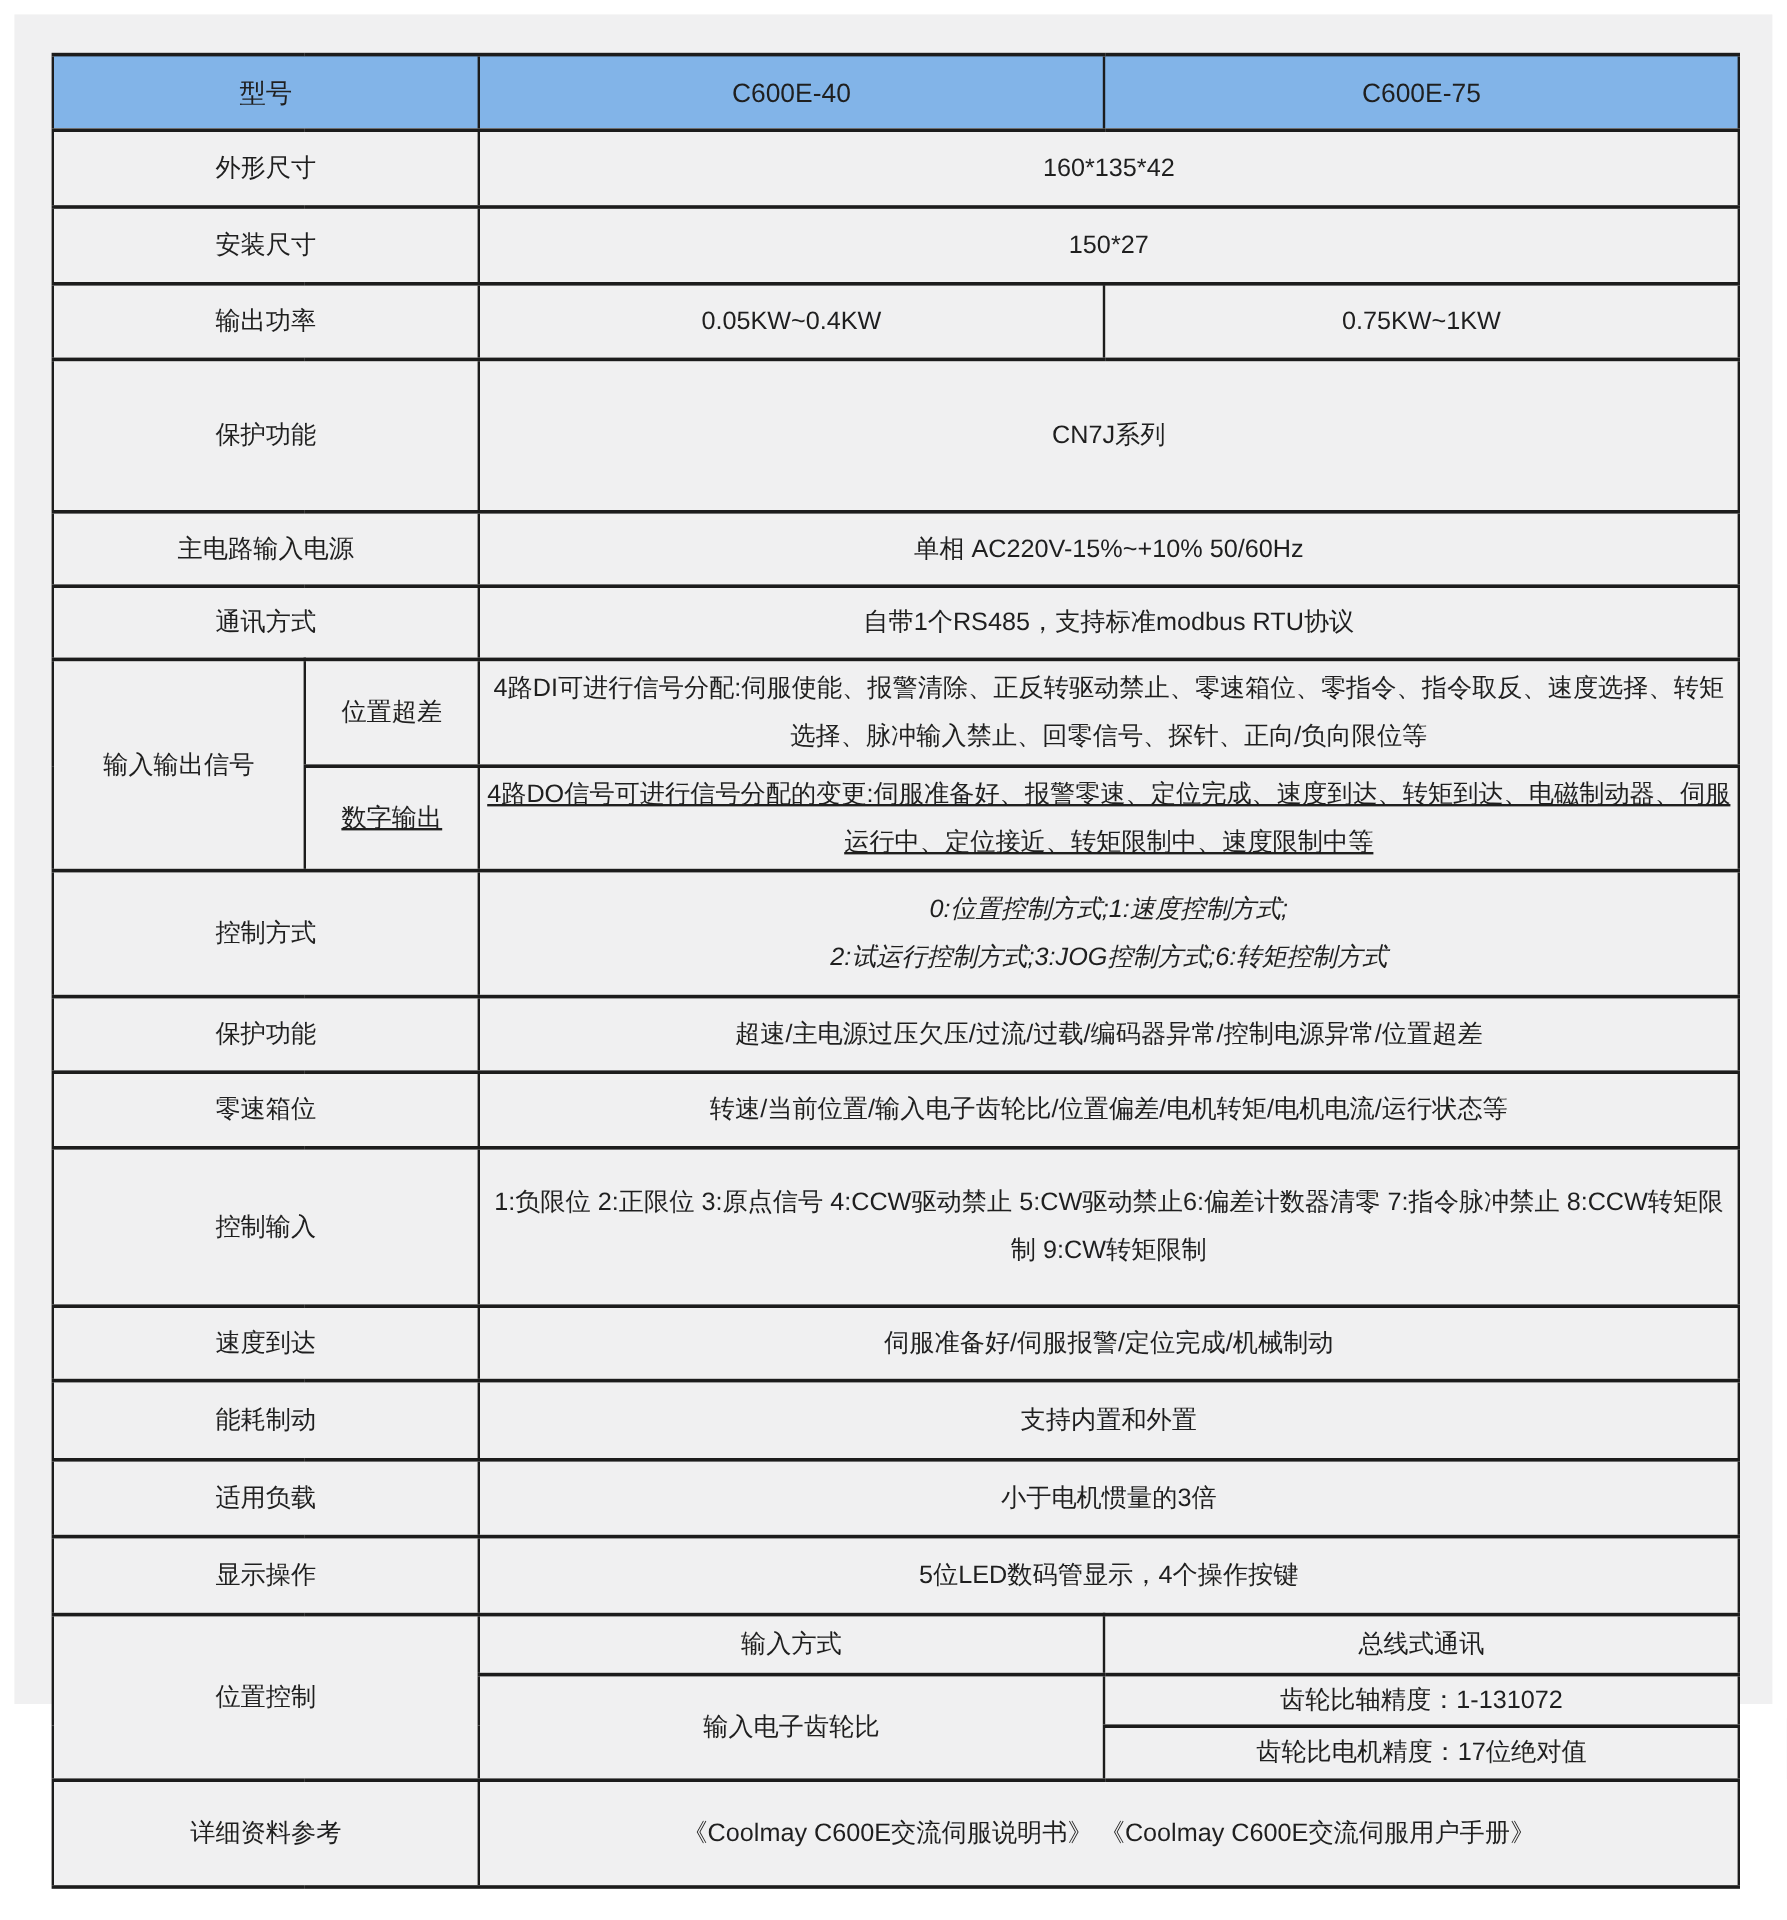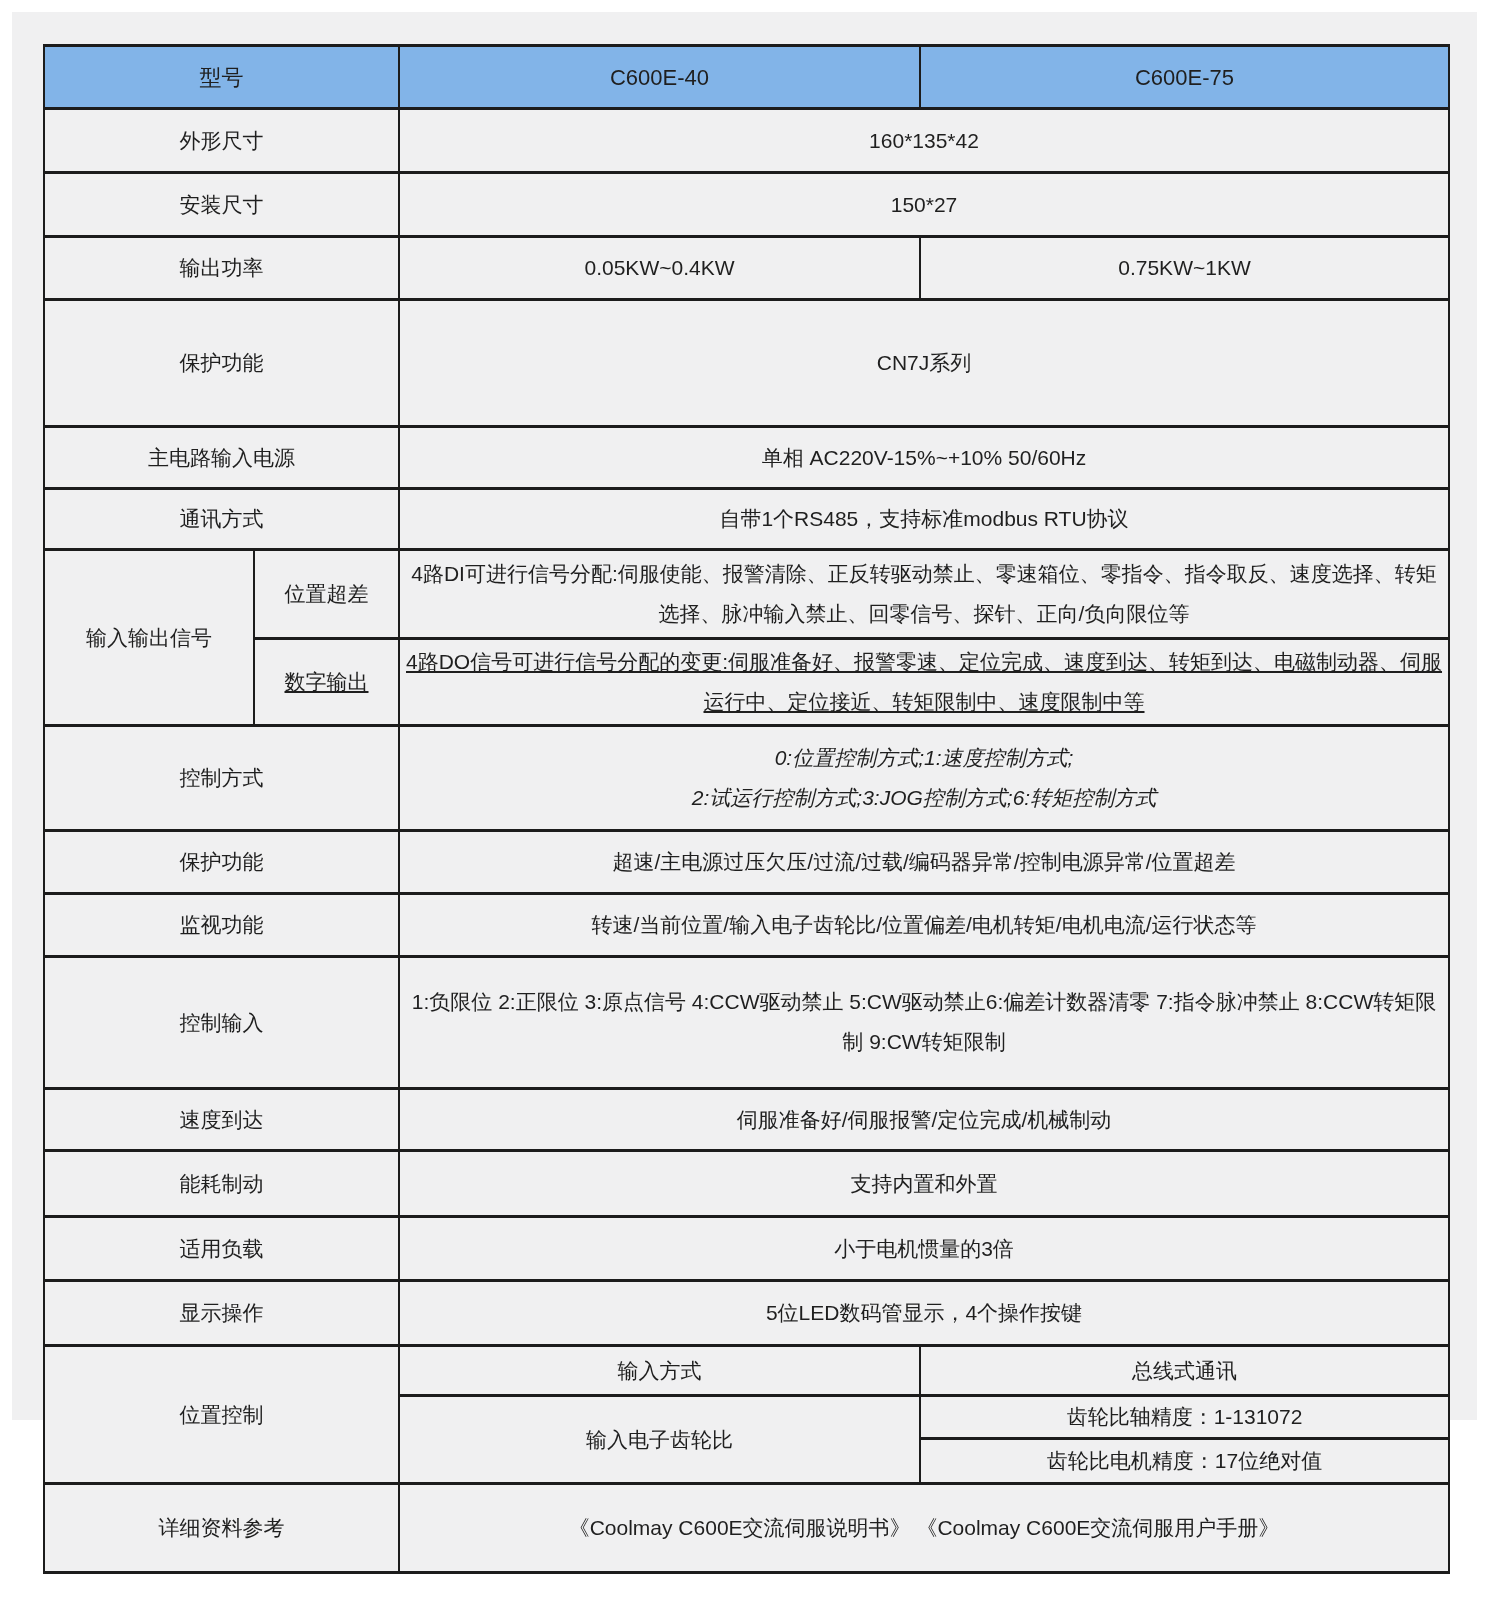--- a/index.html
+++ b/index.html
@@ -146,7 +146,7 @@
       </tr>
 
       <tr class="h63">
-        <td colspan="2">监视功能</td>
+        <td colspan="2">零速箱位</td>
         <td colspan="2">转速/当前位置/输入电子齿轮比/位置偏差/电机转矩/电机电流/运行状态等</td>
       </tr>
 

